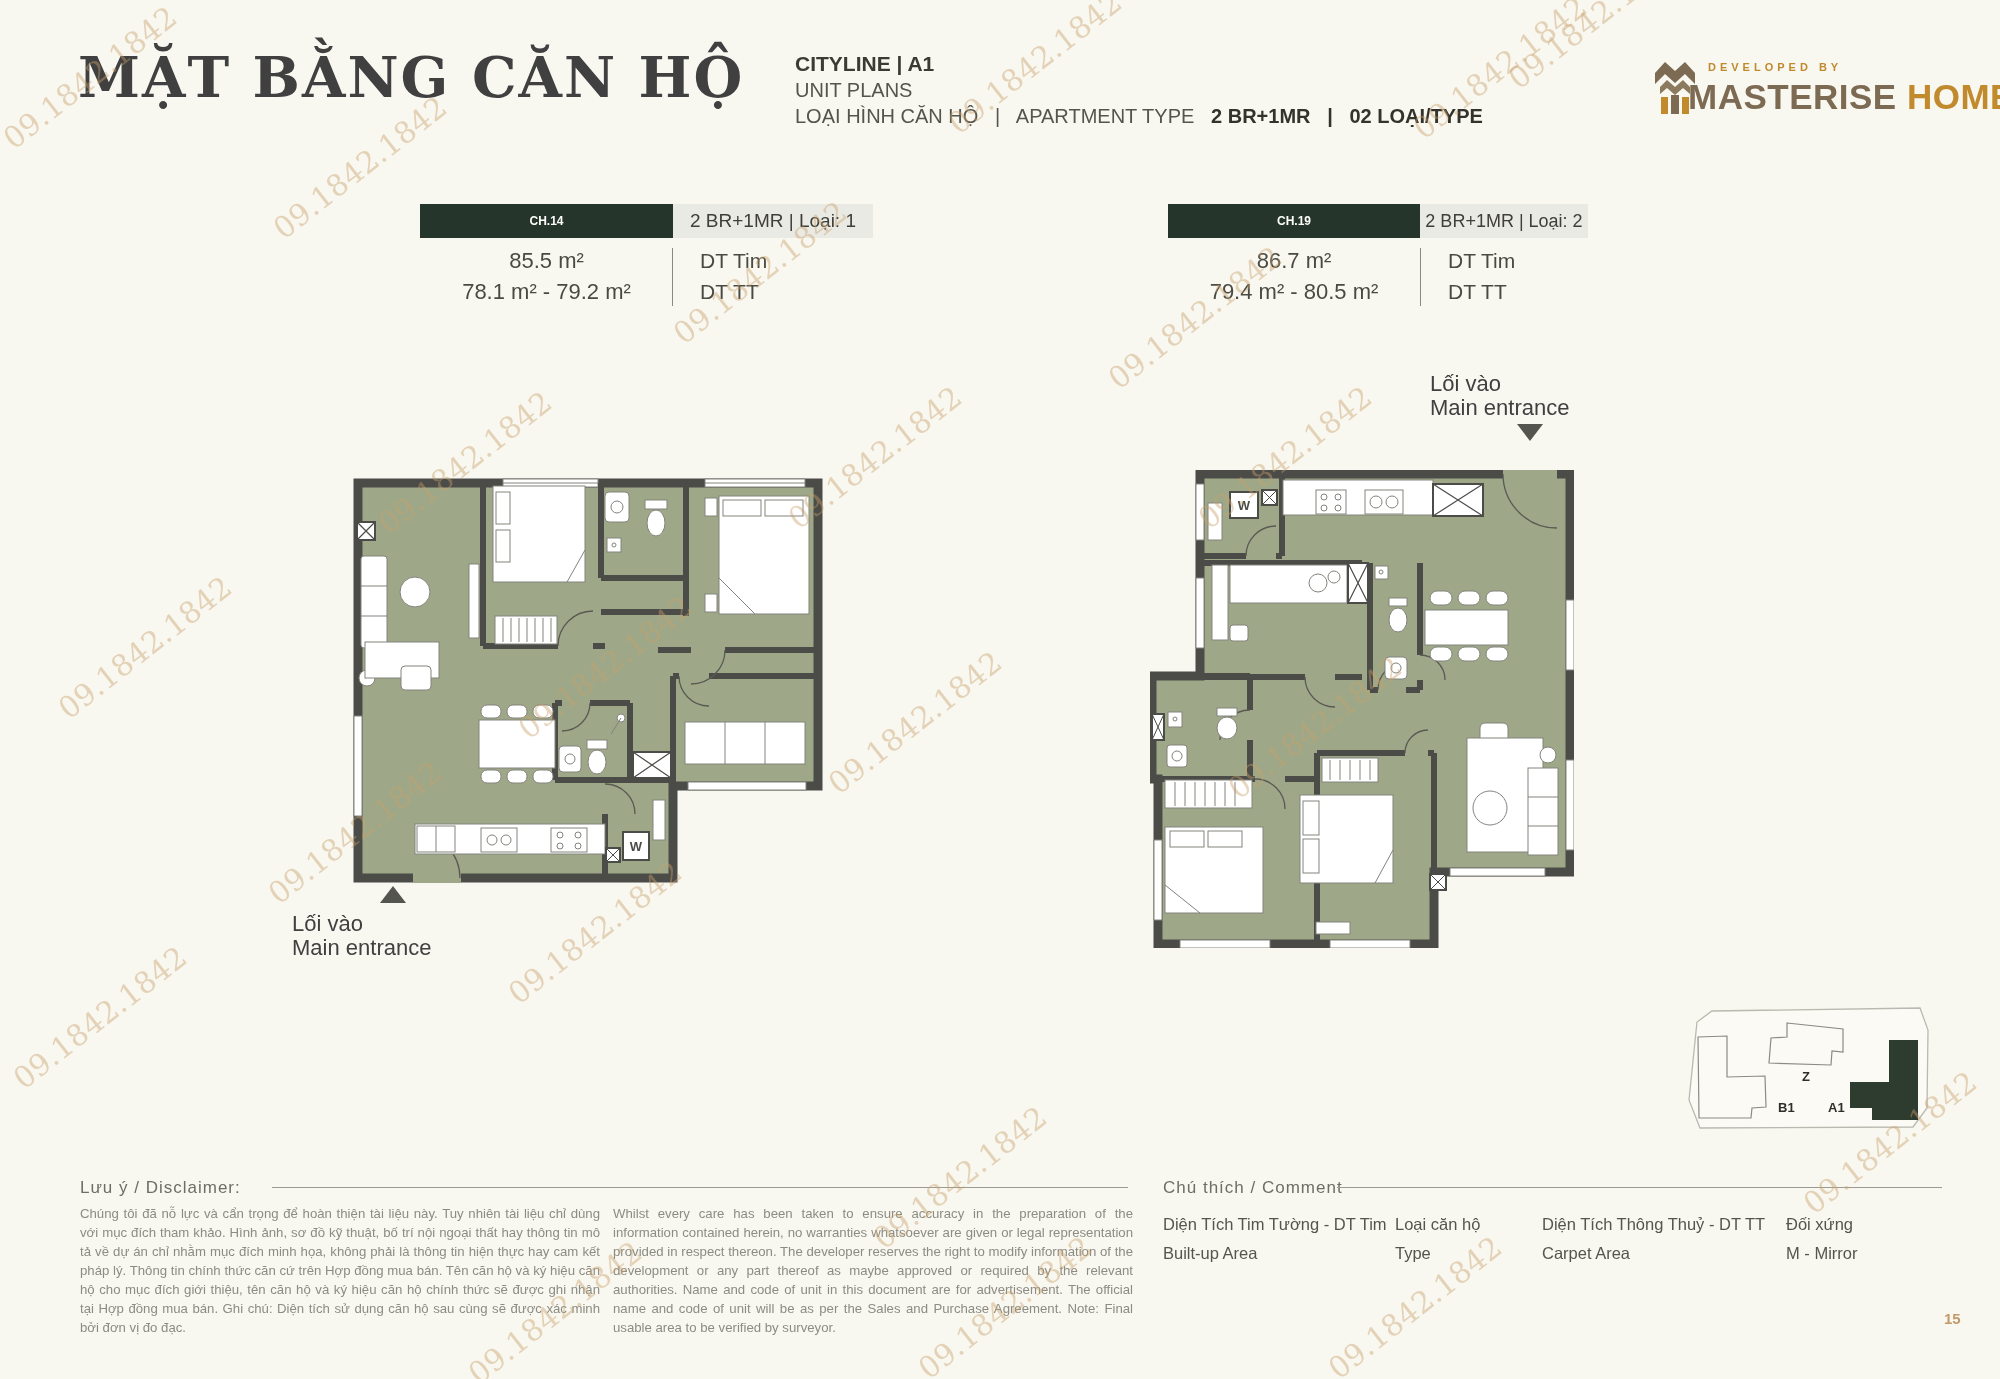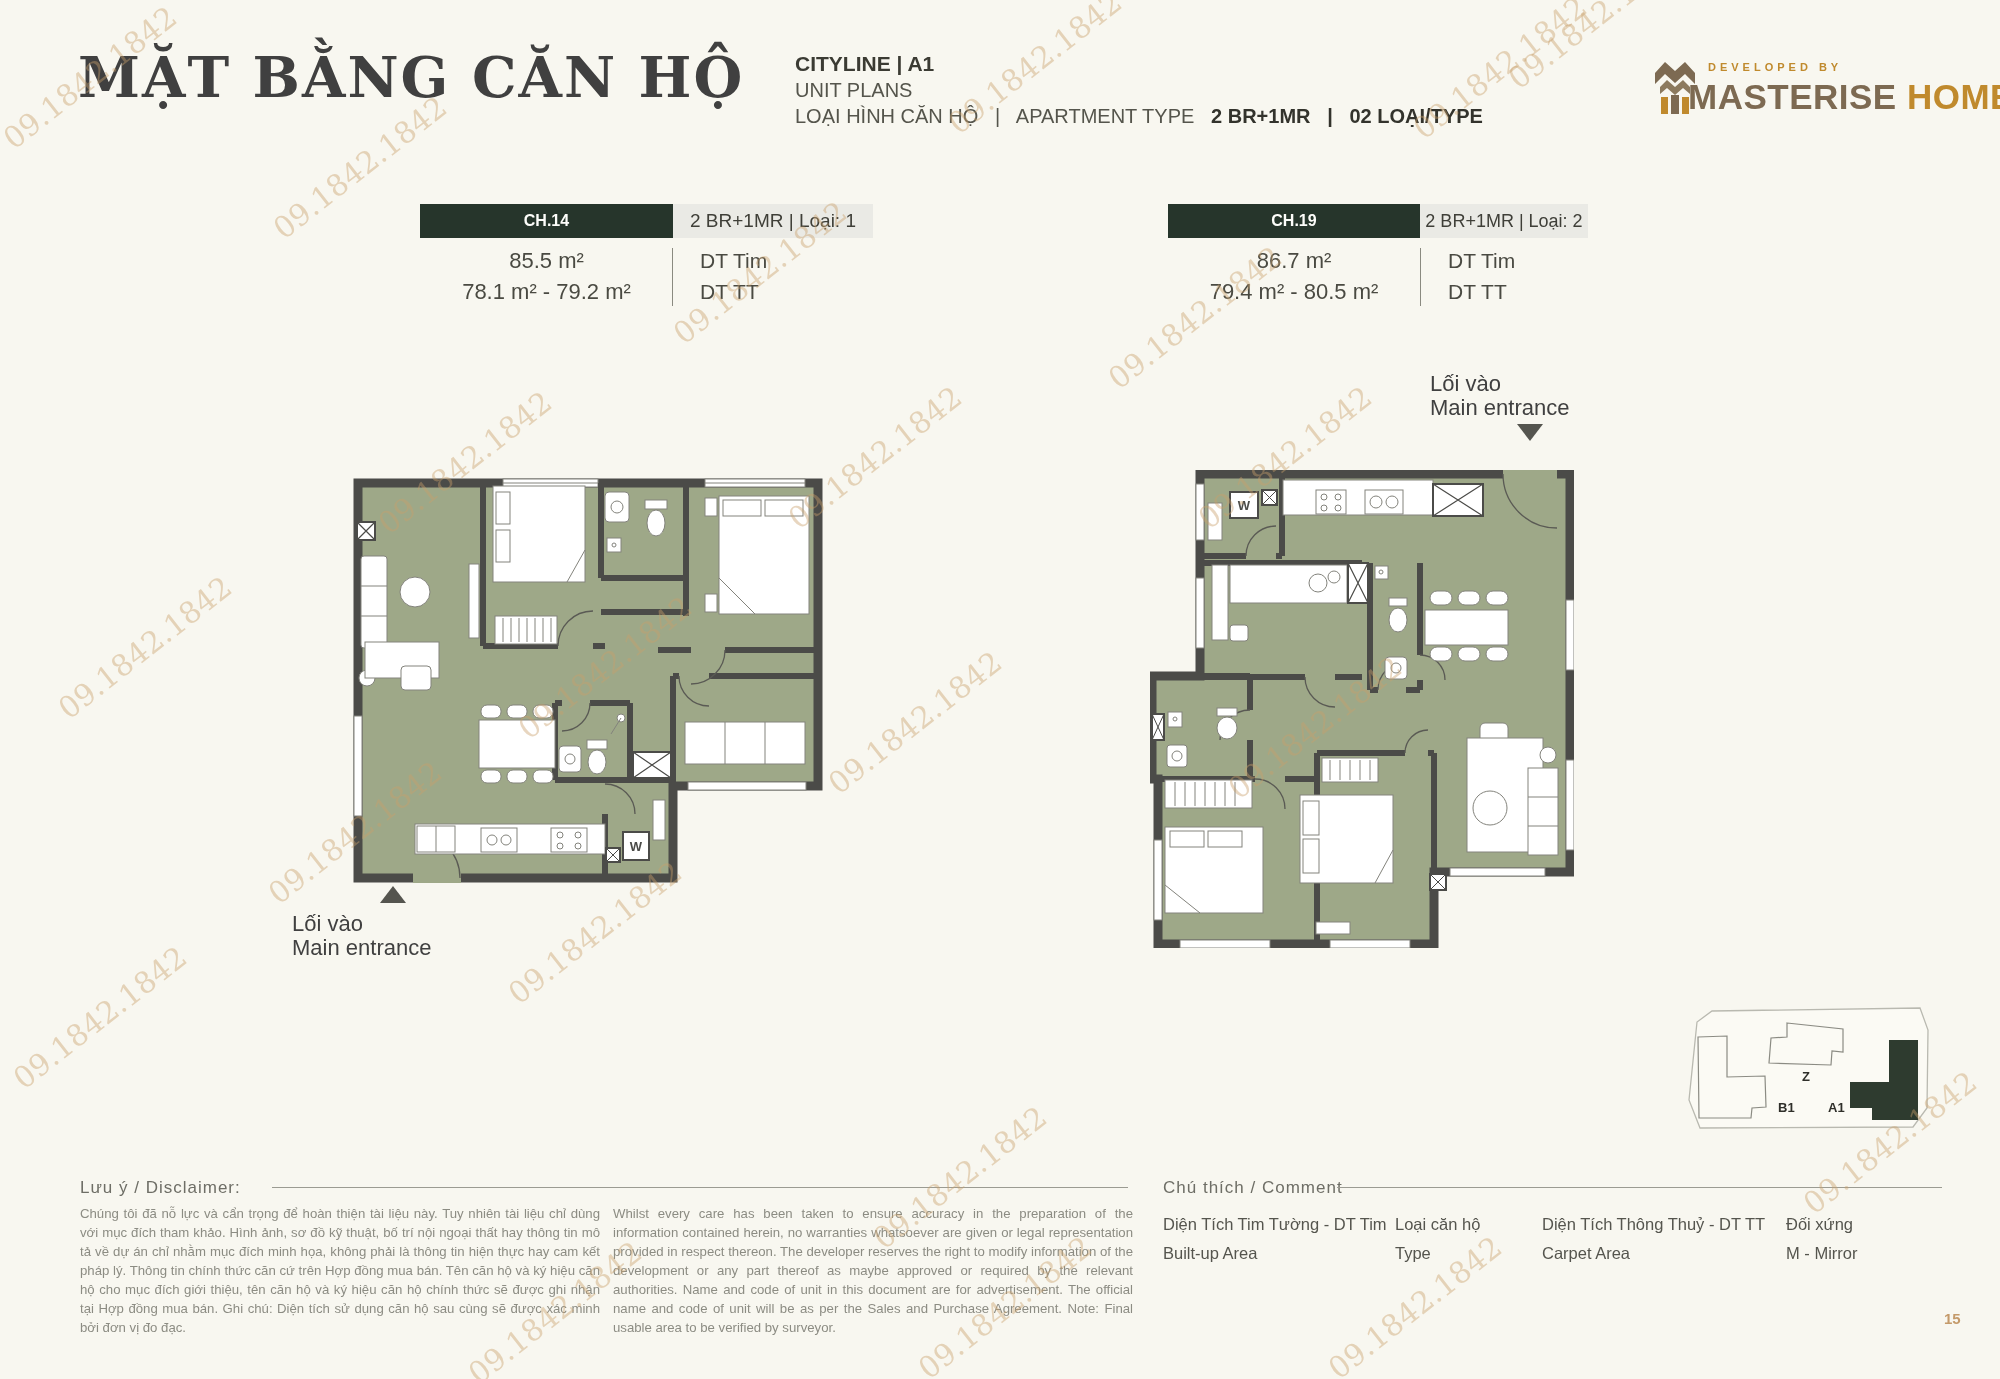--- a/index.html
+++ b/index.html
@@ -27,7 +27,7 @@
   #logo-brand .b2{color:#C08A2D;}
   
   .code-box{position:absolute;height:34px;background:#26352B;color:#FdFdFa;
-            font-weight:bold;font-size:16px;display:flex;align-items:center;justify-content:center;}
+            font-weight:bold;font-size:12px;display:flex;align-items:center;justify-content:center;}
   .type-box{position:absolute;height:34px;background:#EAEAE5;color:#3F3F38;
             font-size:19px;display:flex;align-items:center;justify-content:center;}
   .area-col{position:absolute;text-align:center;font-size:22px;color:#4A4A42;line-height:31px;}

